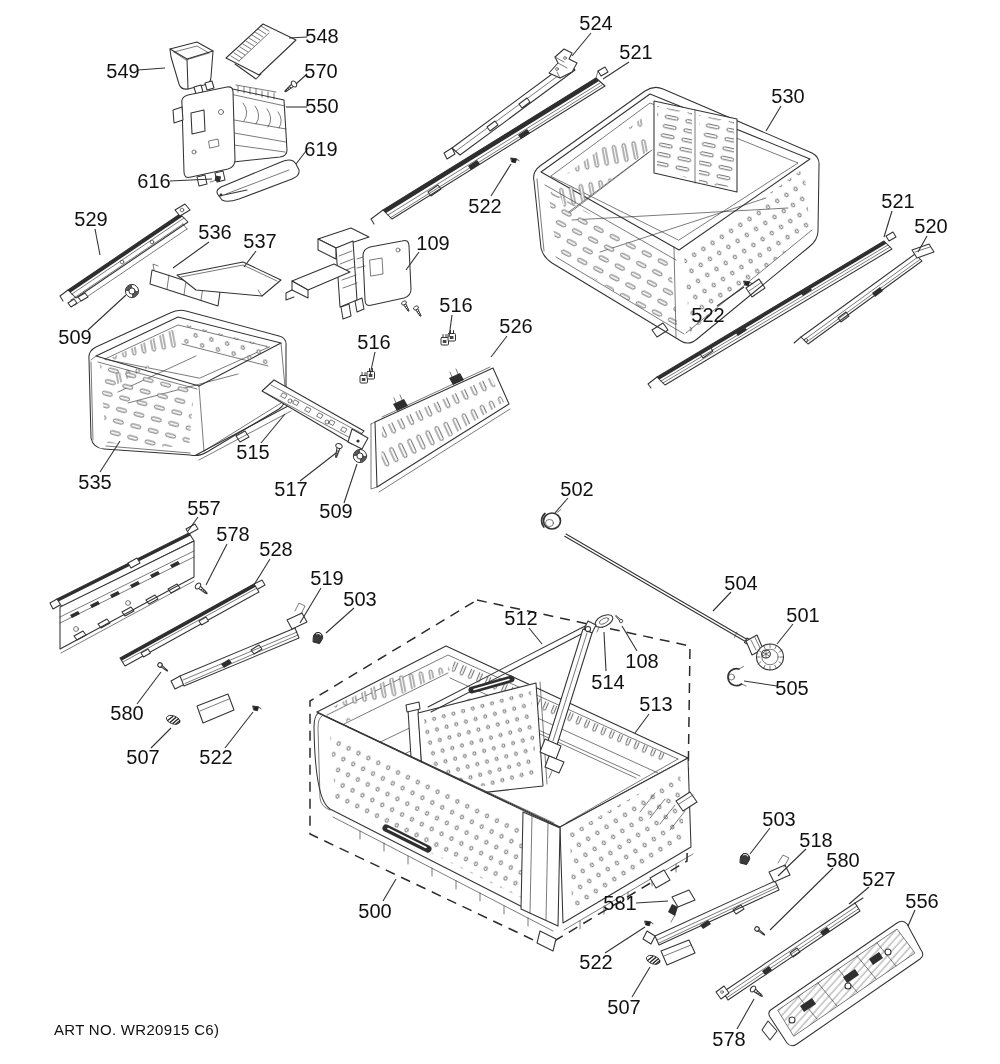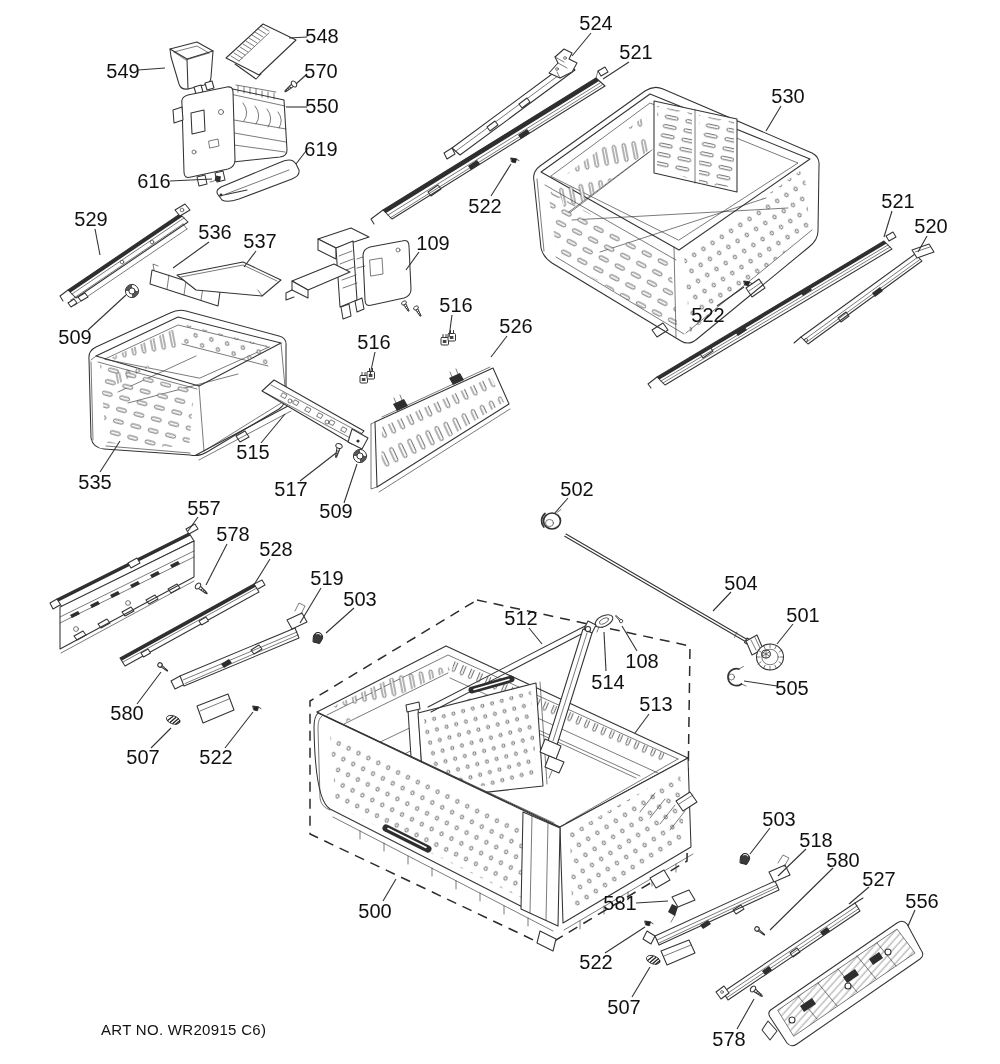--- a/index.html
+++ b/index.html
@@ -18,7 +18,7 @@
   #diagram text.callout{fill:#111;stroke:none;font-family:"Liberation Sans",sans-serif;
       font-size:20px;text-anchor:middle;}
   #diagram .leader{stroke:#333;stroke-width:1.1;}
-  .artno{position:absolute;left:54px;top:1021px;font-size:15px;color:#111;letter-spacing:.3px;margin-left:47px;}
+  .artno{position:absolute;left:54px;top:1021px;font-size:15px;color:#111;letter-spacing:.3px;}
 </style>
 </head>
 <body>

